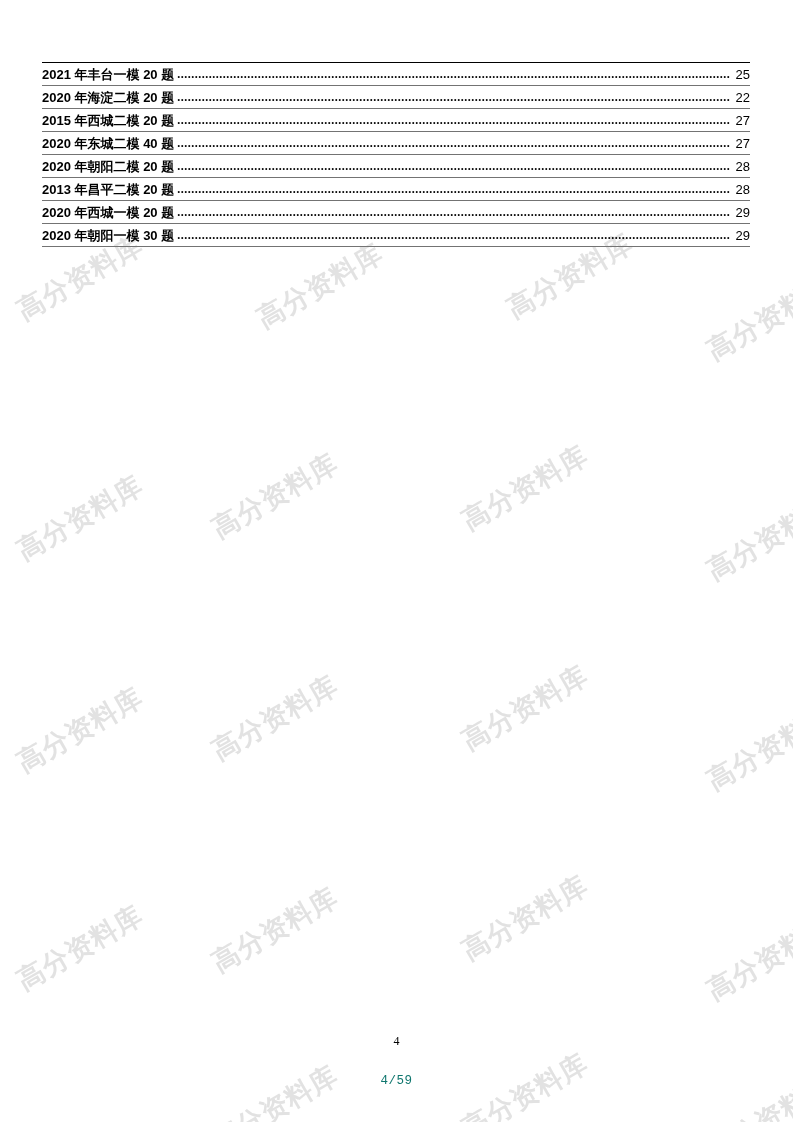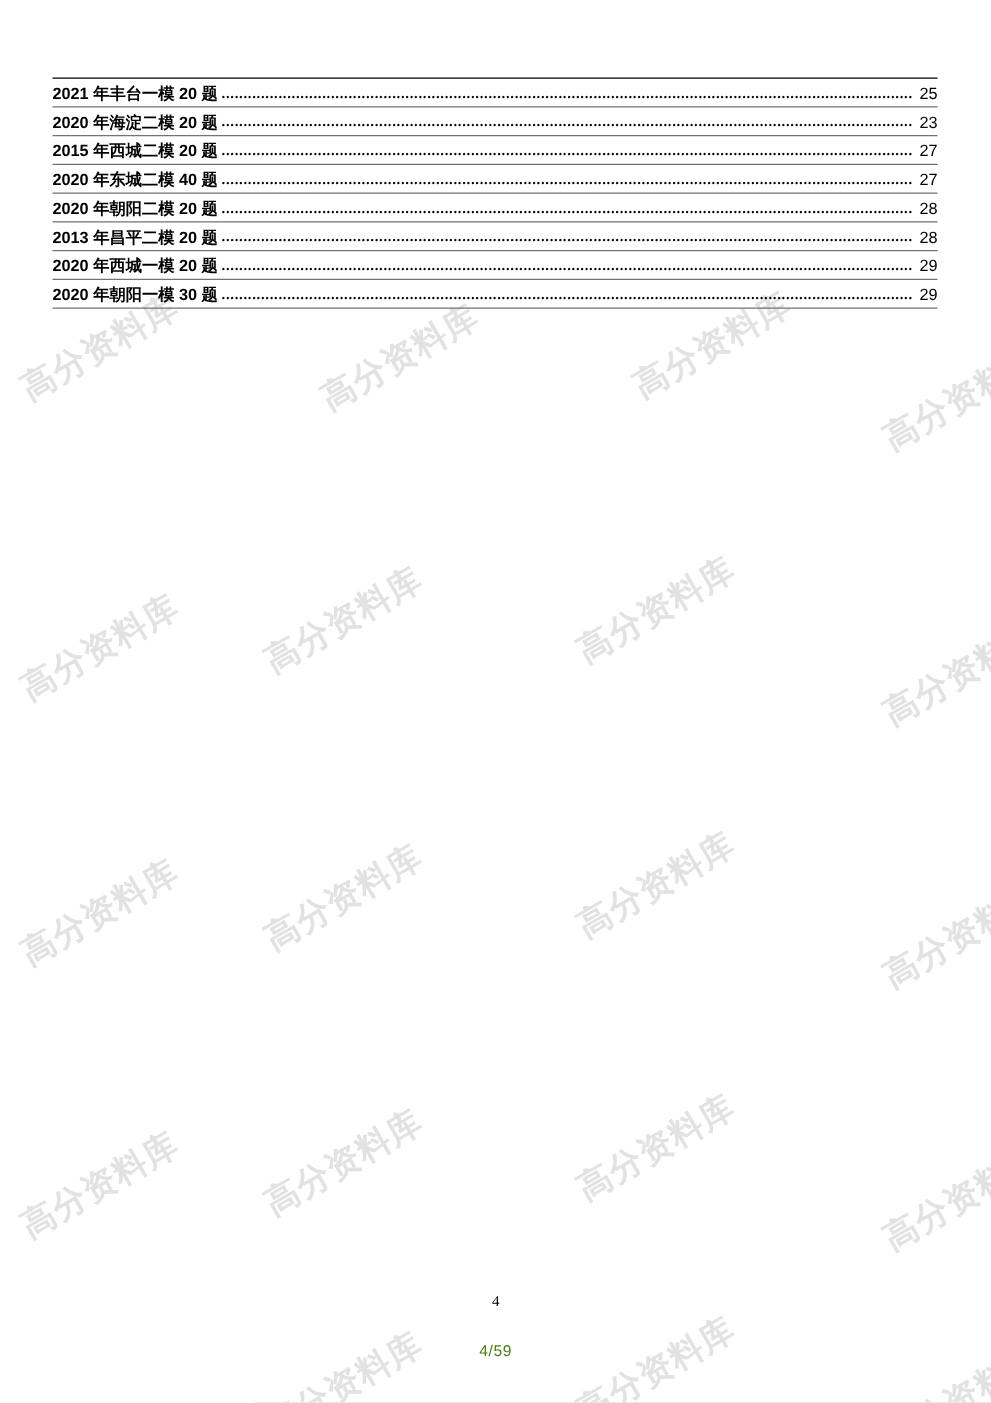--- a/index.html
+++ b/index.html
@@ -150,7 +150,7 @@
     <div class="toc-row">
       <span class="toc-title">2020 年海淀二模 20 题</span>
       <span class="toc-dots">...........................................................................................................................................................................................................................</span>
-      <span class="toc-page">23</span>
+      <span class="toc-page">22</span>
     </div>
 
     <div class="toc-row">

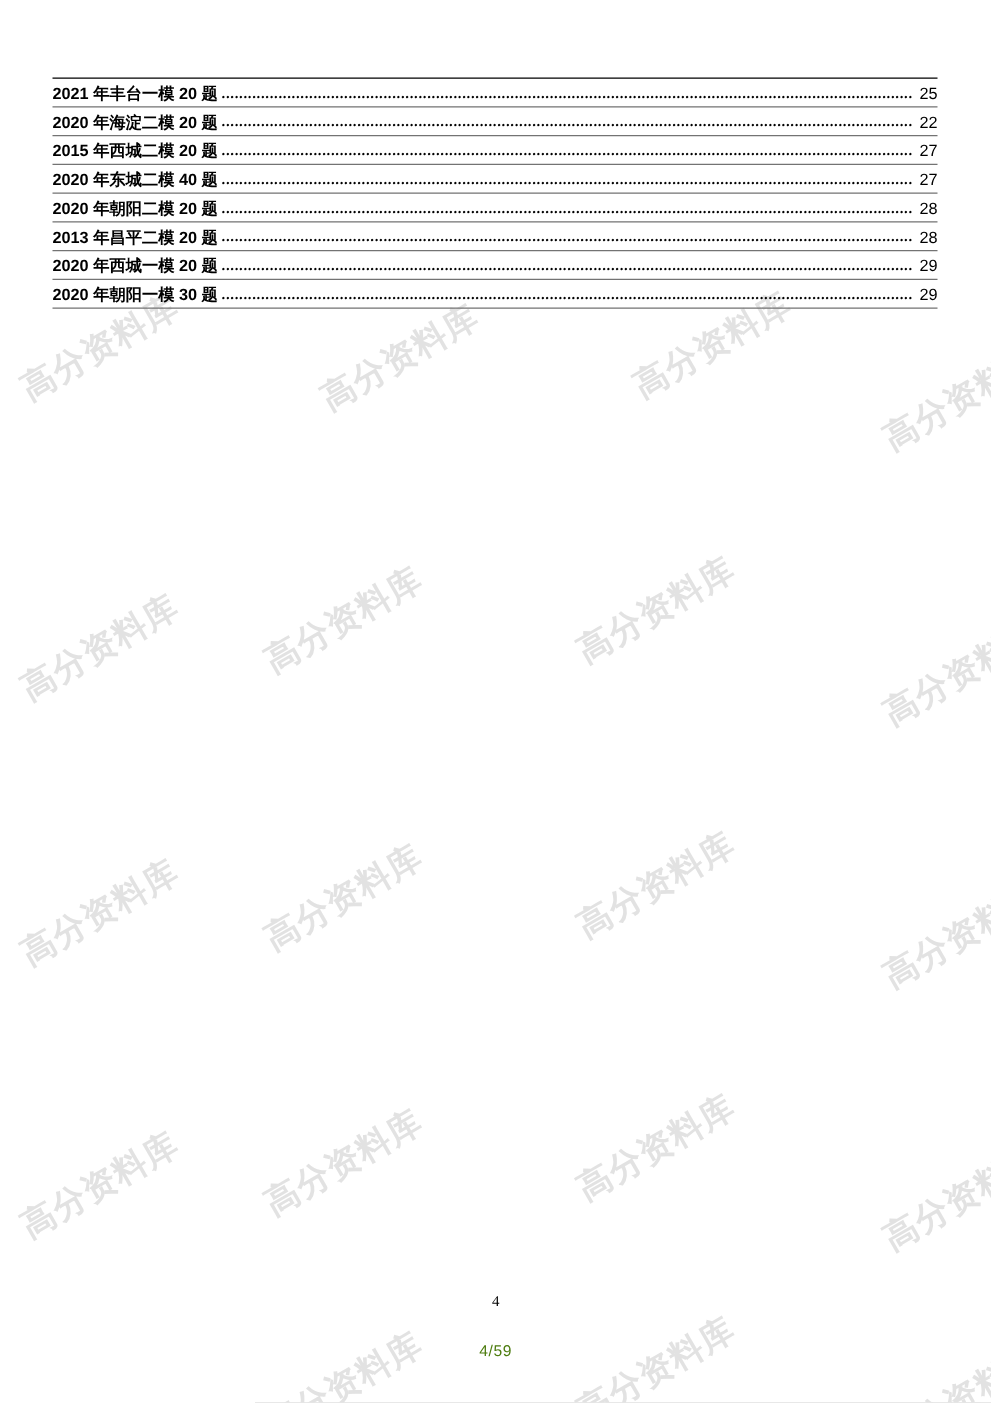--- a/index.html
+++ b/index.html
@@ -102,9 +102,9 @@
     top: 1074px;
     text-align: center;
     font-size: 12.5px;
-    color: #4d7c0f;
+    color: #0f766e;
     z-index: 3;
-    font-family: Liberation Sans, sans-serif;
+    font-family: Liberation Mono, monospace;
     letter-spacing: 0.5px;
   }
 </style>

